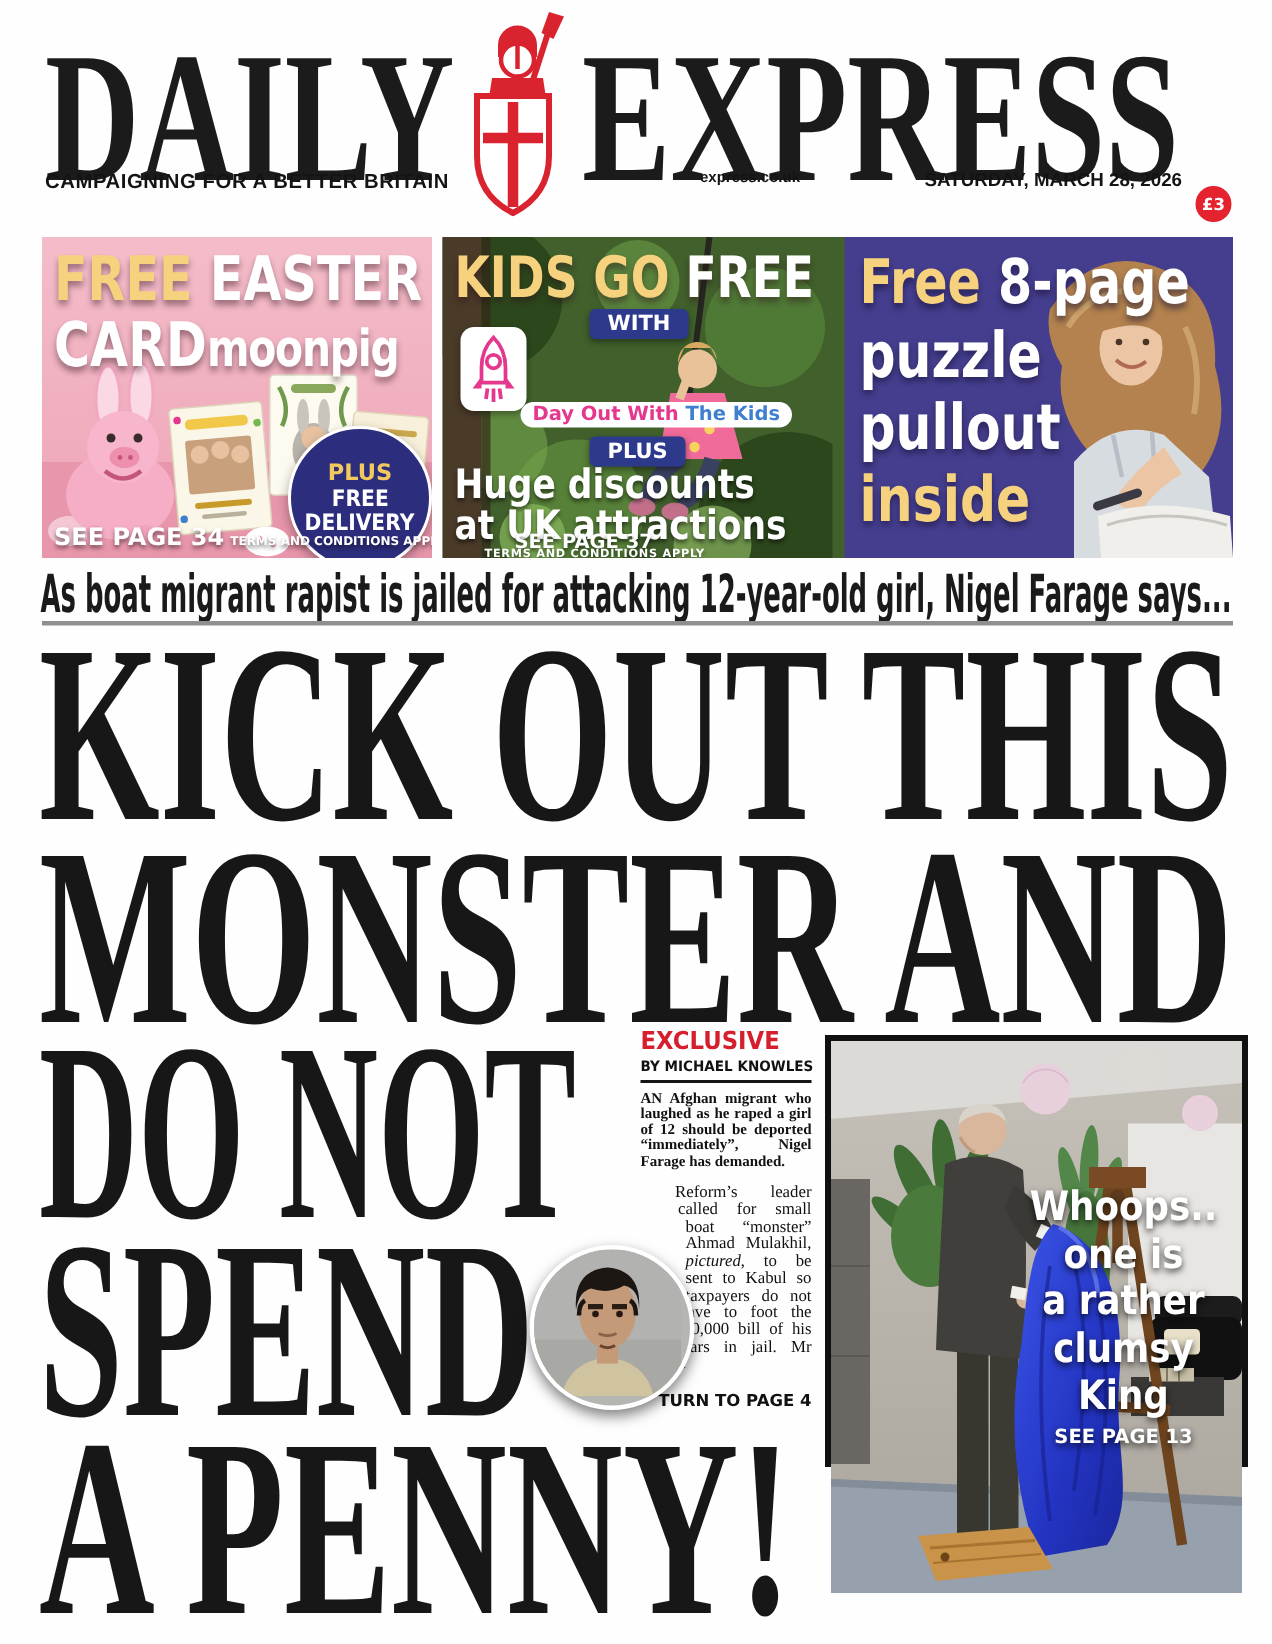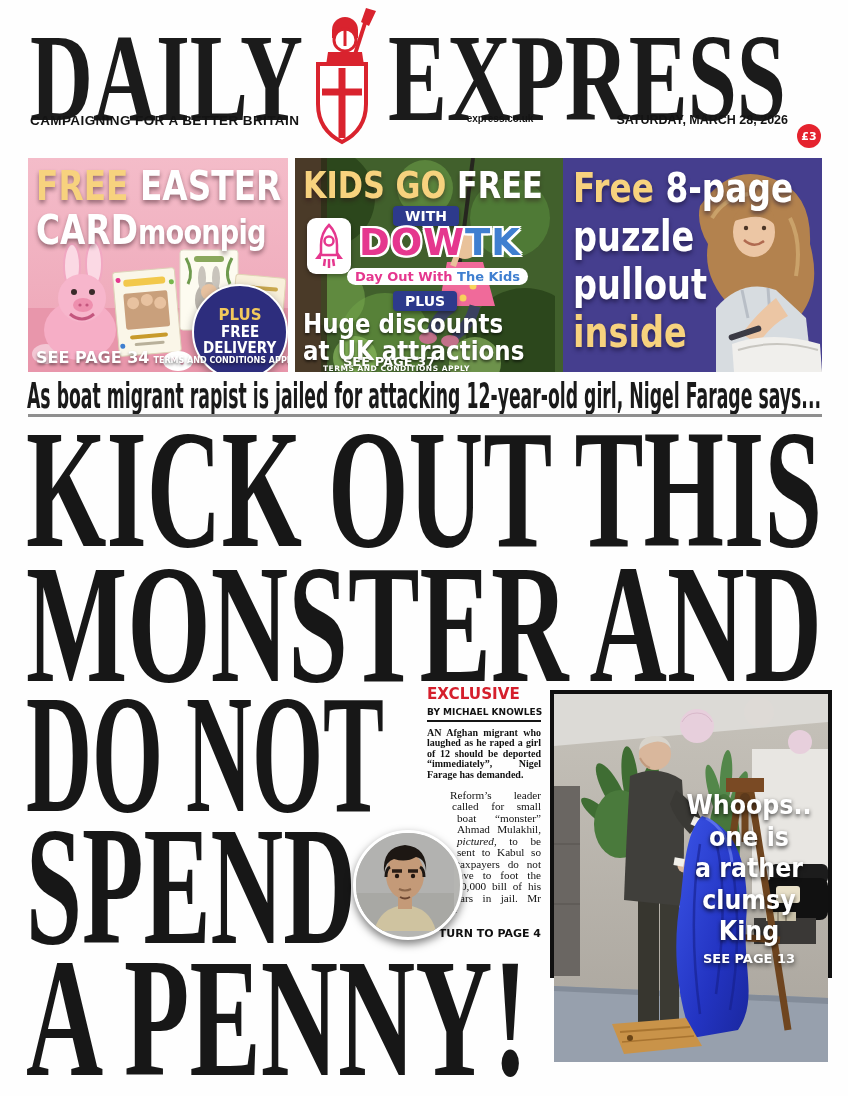--- a/index.html
+++ b/index.html
@@ -218,7 +218,6 @@
         <line x1="21" y1="36" x2="22" y2="43" stroke="#e5378e" stroke-width="2.5"></line>
       </svg>
     </div>
-    <div class="dowtk-letters"><span class="lpink">D</span><span class="lpink">O</span><span class="lpink">W</span><span class="lblue">T</span><span class="lblue">K</span></div>
     <div class="dowtk-sub"><span class="lpink">Day Out With</span> <span class="lblue">The Kids</span></div>
     <div class="navy-pill" style="left:98px;top:133px;">PLUS</div>
     <div class="kids-small" style="left:8px;top:150px;font-size:27px;transform:scaleX(.85);transform-origin:left top;">Huge discounts</div>

